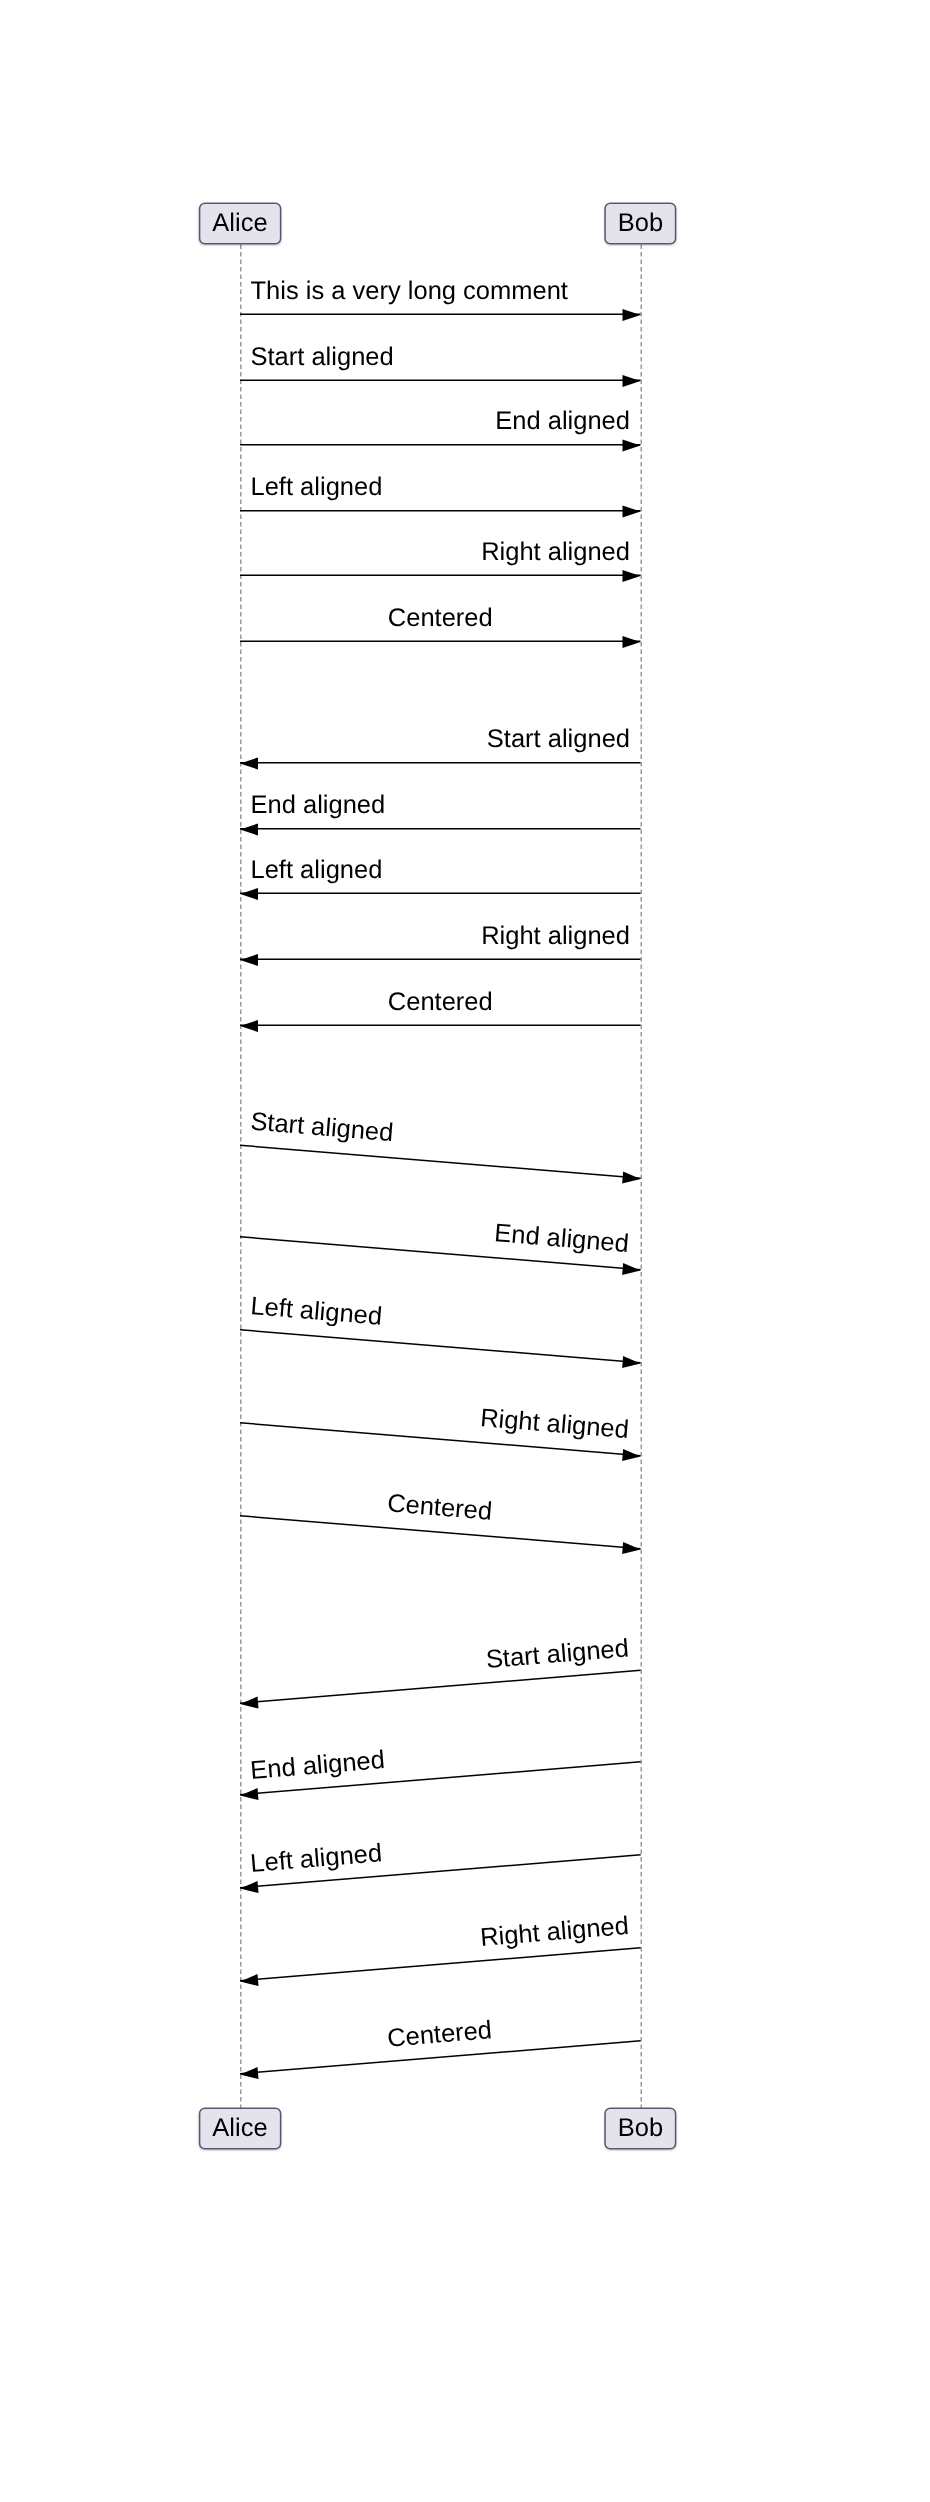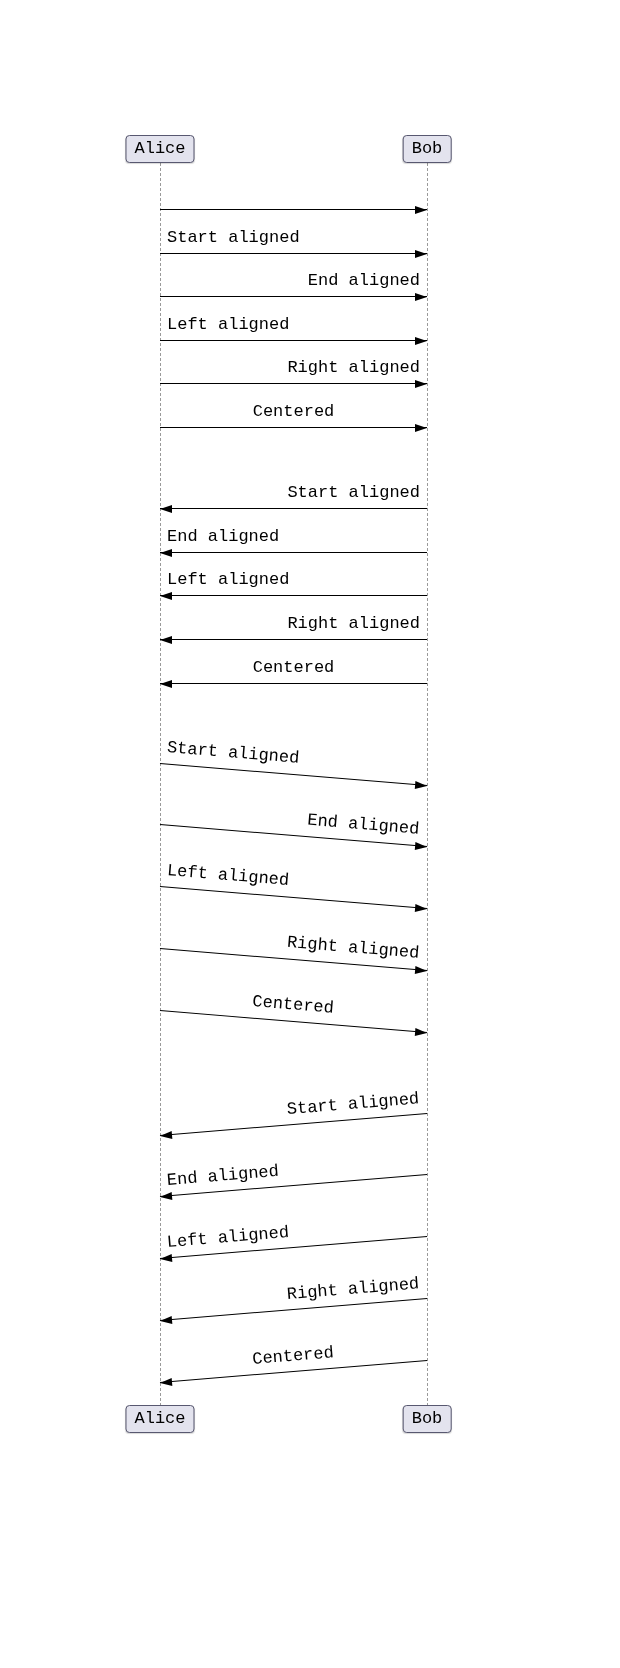--- a/index.html
+++ b/index.html
@@ -12,7 +12,7 @@
     width: 620px;
     height: 1668px;
     background: #ffffff;
-    font-family: Liberation Mono, monospace;
+    font-family: Liberation Sans, sans-serif;
     overflow: hidden;
   }
   .lifeline {

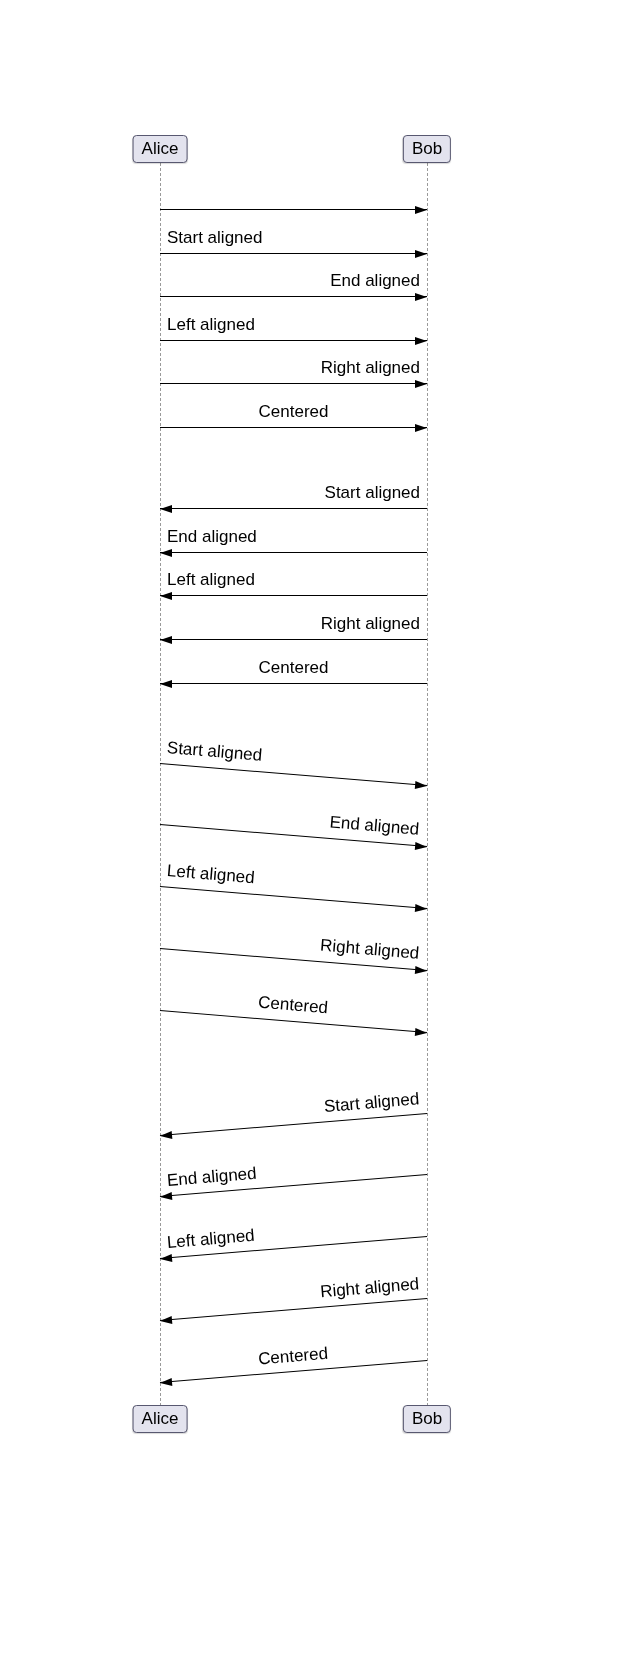--- a/index.html
+++ b/index.html
@@ -79,6 +79,7 @@
     <div class="actor-box" style="left: 427px; top: 135px;">Bob</div>
     <div class="actor-box" style="left: 427px; top: 1405px;">Bob</div>
     <div class="msg-line to-right" style="left: 160px; top: 209px; width: 267px; transform: rotate(0deg);"></div>
+    <div class="msg-label" style="left: 167px; top: 184px; width: 253px; text-align: left; transform: rotate(0deg);">This is a very long comment</div>
     <div class="msg-line to-right" style="left: 160px; top: 253px; width: 267px; transform: rotate(0deg);"></div>
     <div class="msg-label" style="left: 167px; top: 228px; width: 253px; text-align: left; transform: rotate(0deg);">Start aligned</div>
     <div class="msg-line to-right" style="left: 160px; top: 296px; width: 267px; transform: rotate(0deg);"></div>

